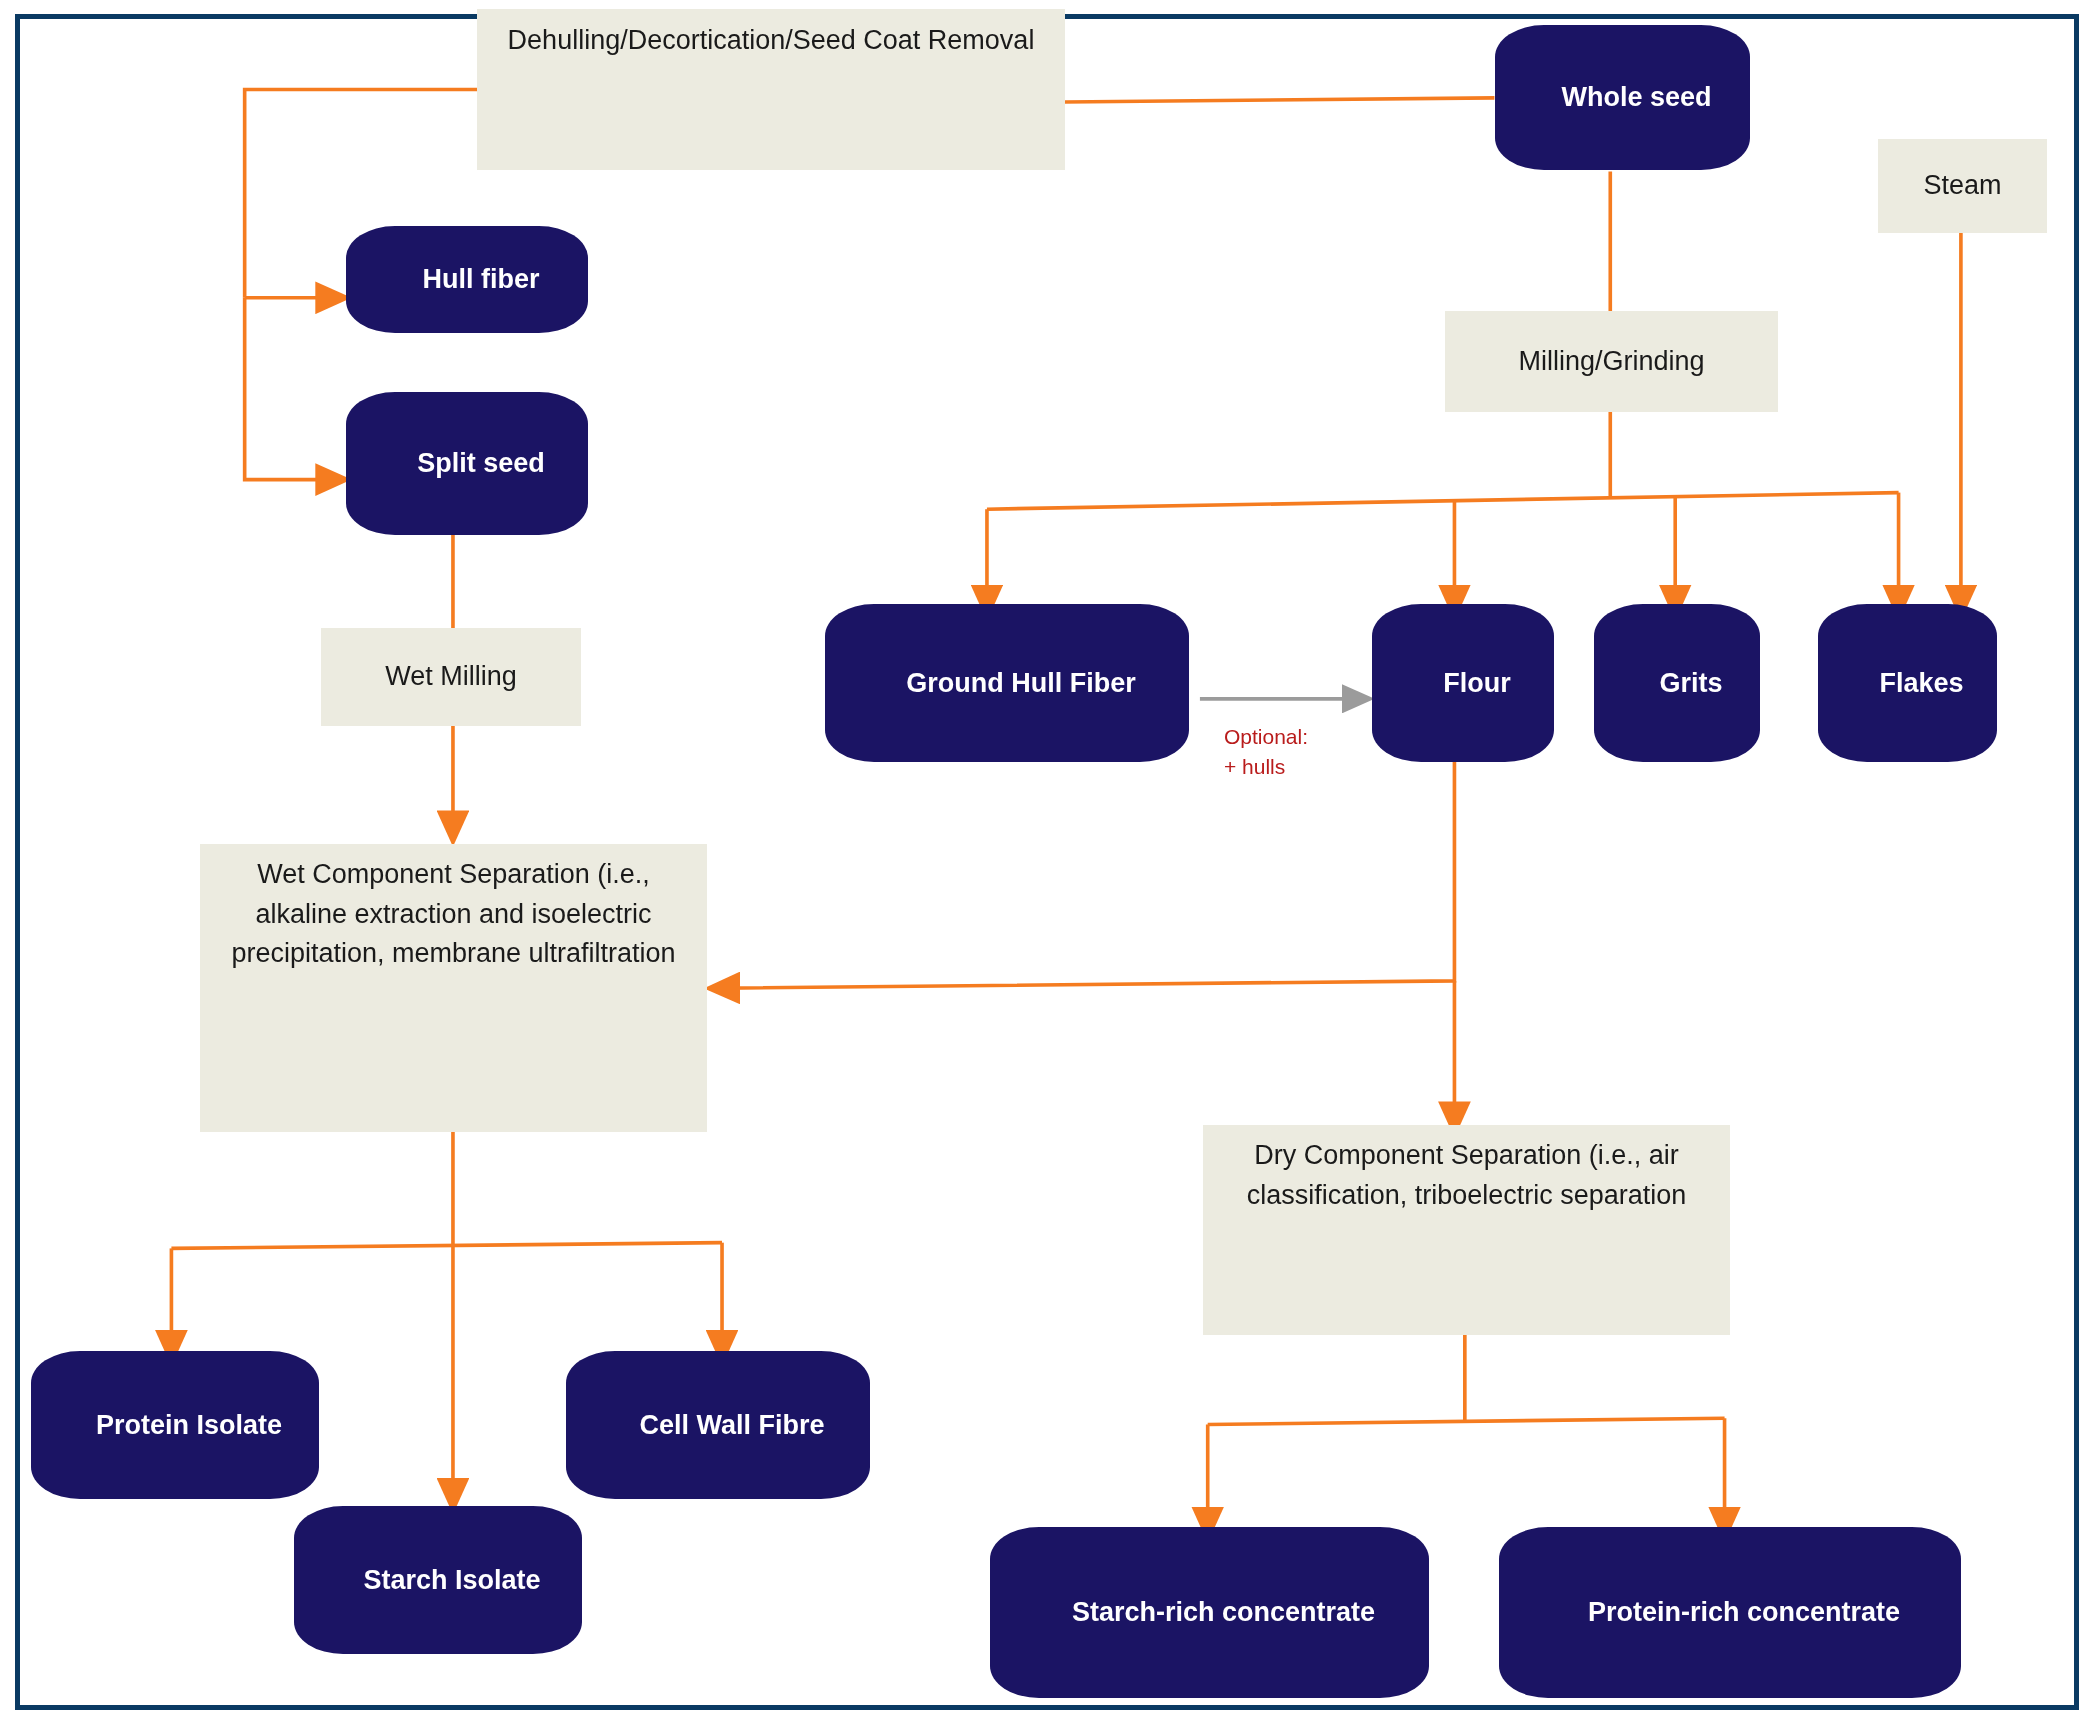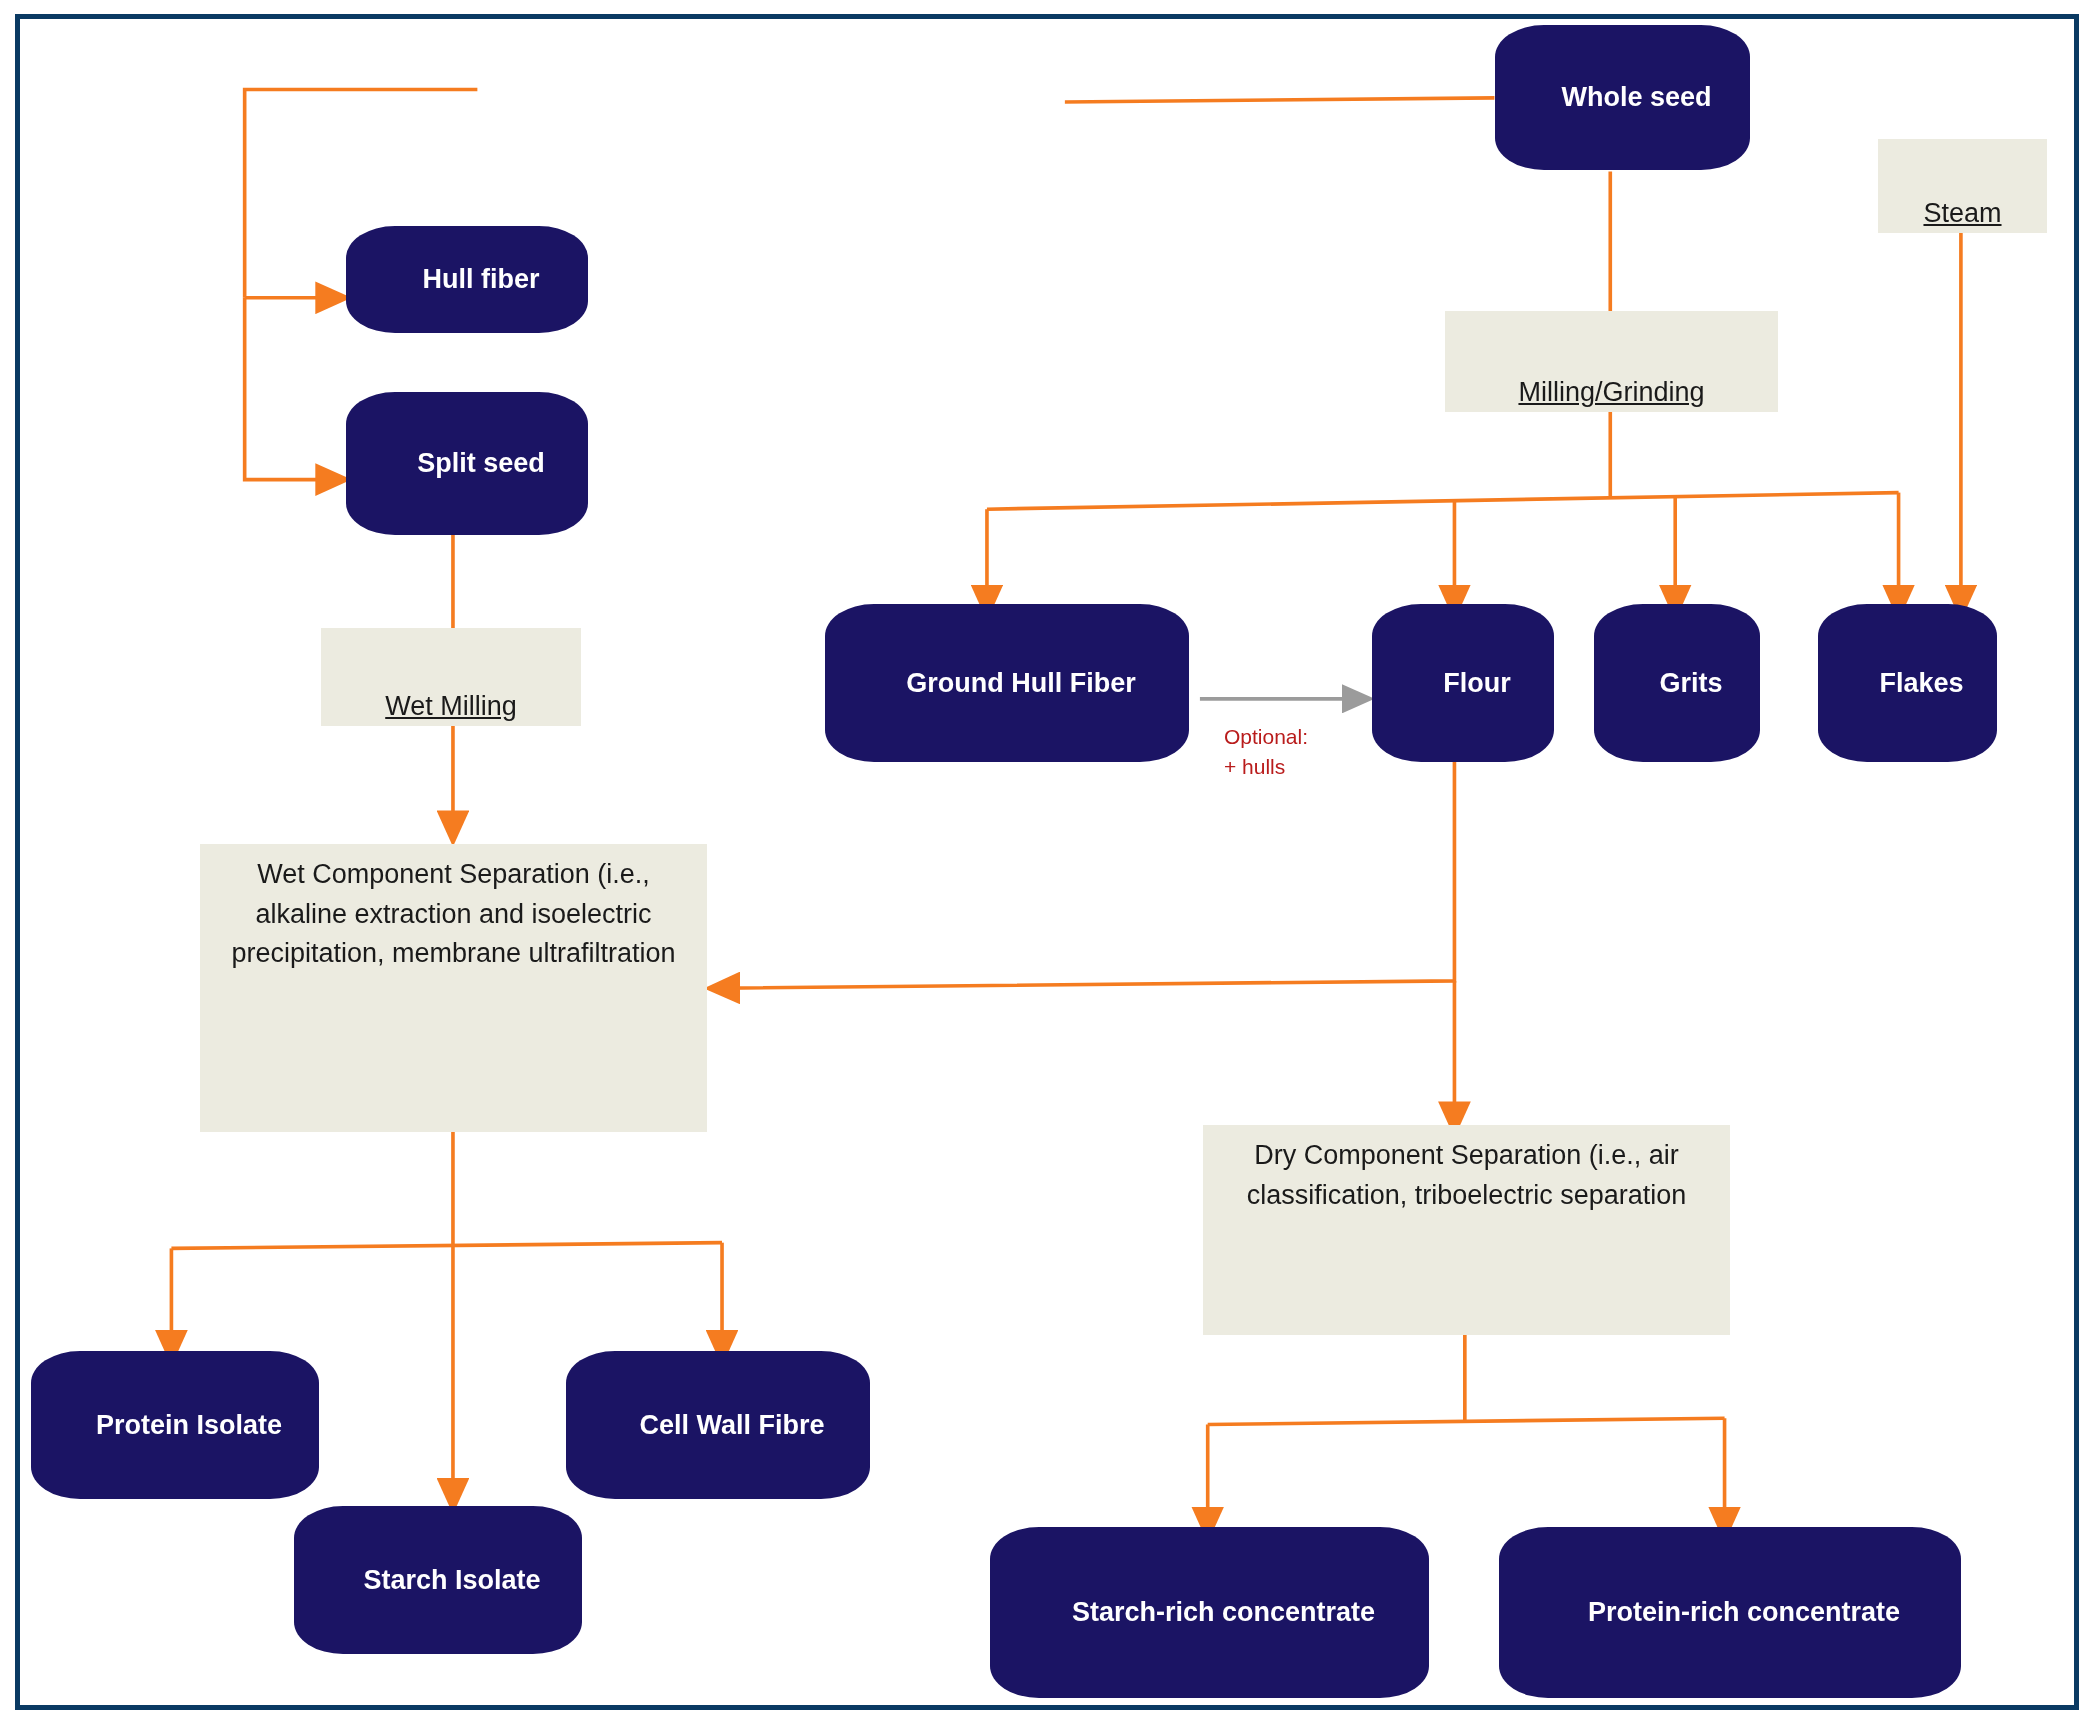--- a/index.html
+++ b/index.html
@@ -132,6 +132,9 @@
     </g>
   </svg>
 
+  <div class="node proc" style="left:477px; top:9.4px; width:588px; height:161px;">
+    <span class="lbl" style="font-size:27px;">Dehulling/Decortication/Seed Coat Removal</span>
+  </div>
 
   <div class="node pill" style="left:1495px; top:25px; width:255px; height:145px; font-size:27px;">
     <span class="lbl">Whole seed</span>

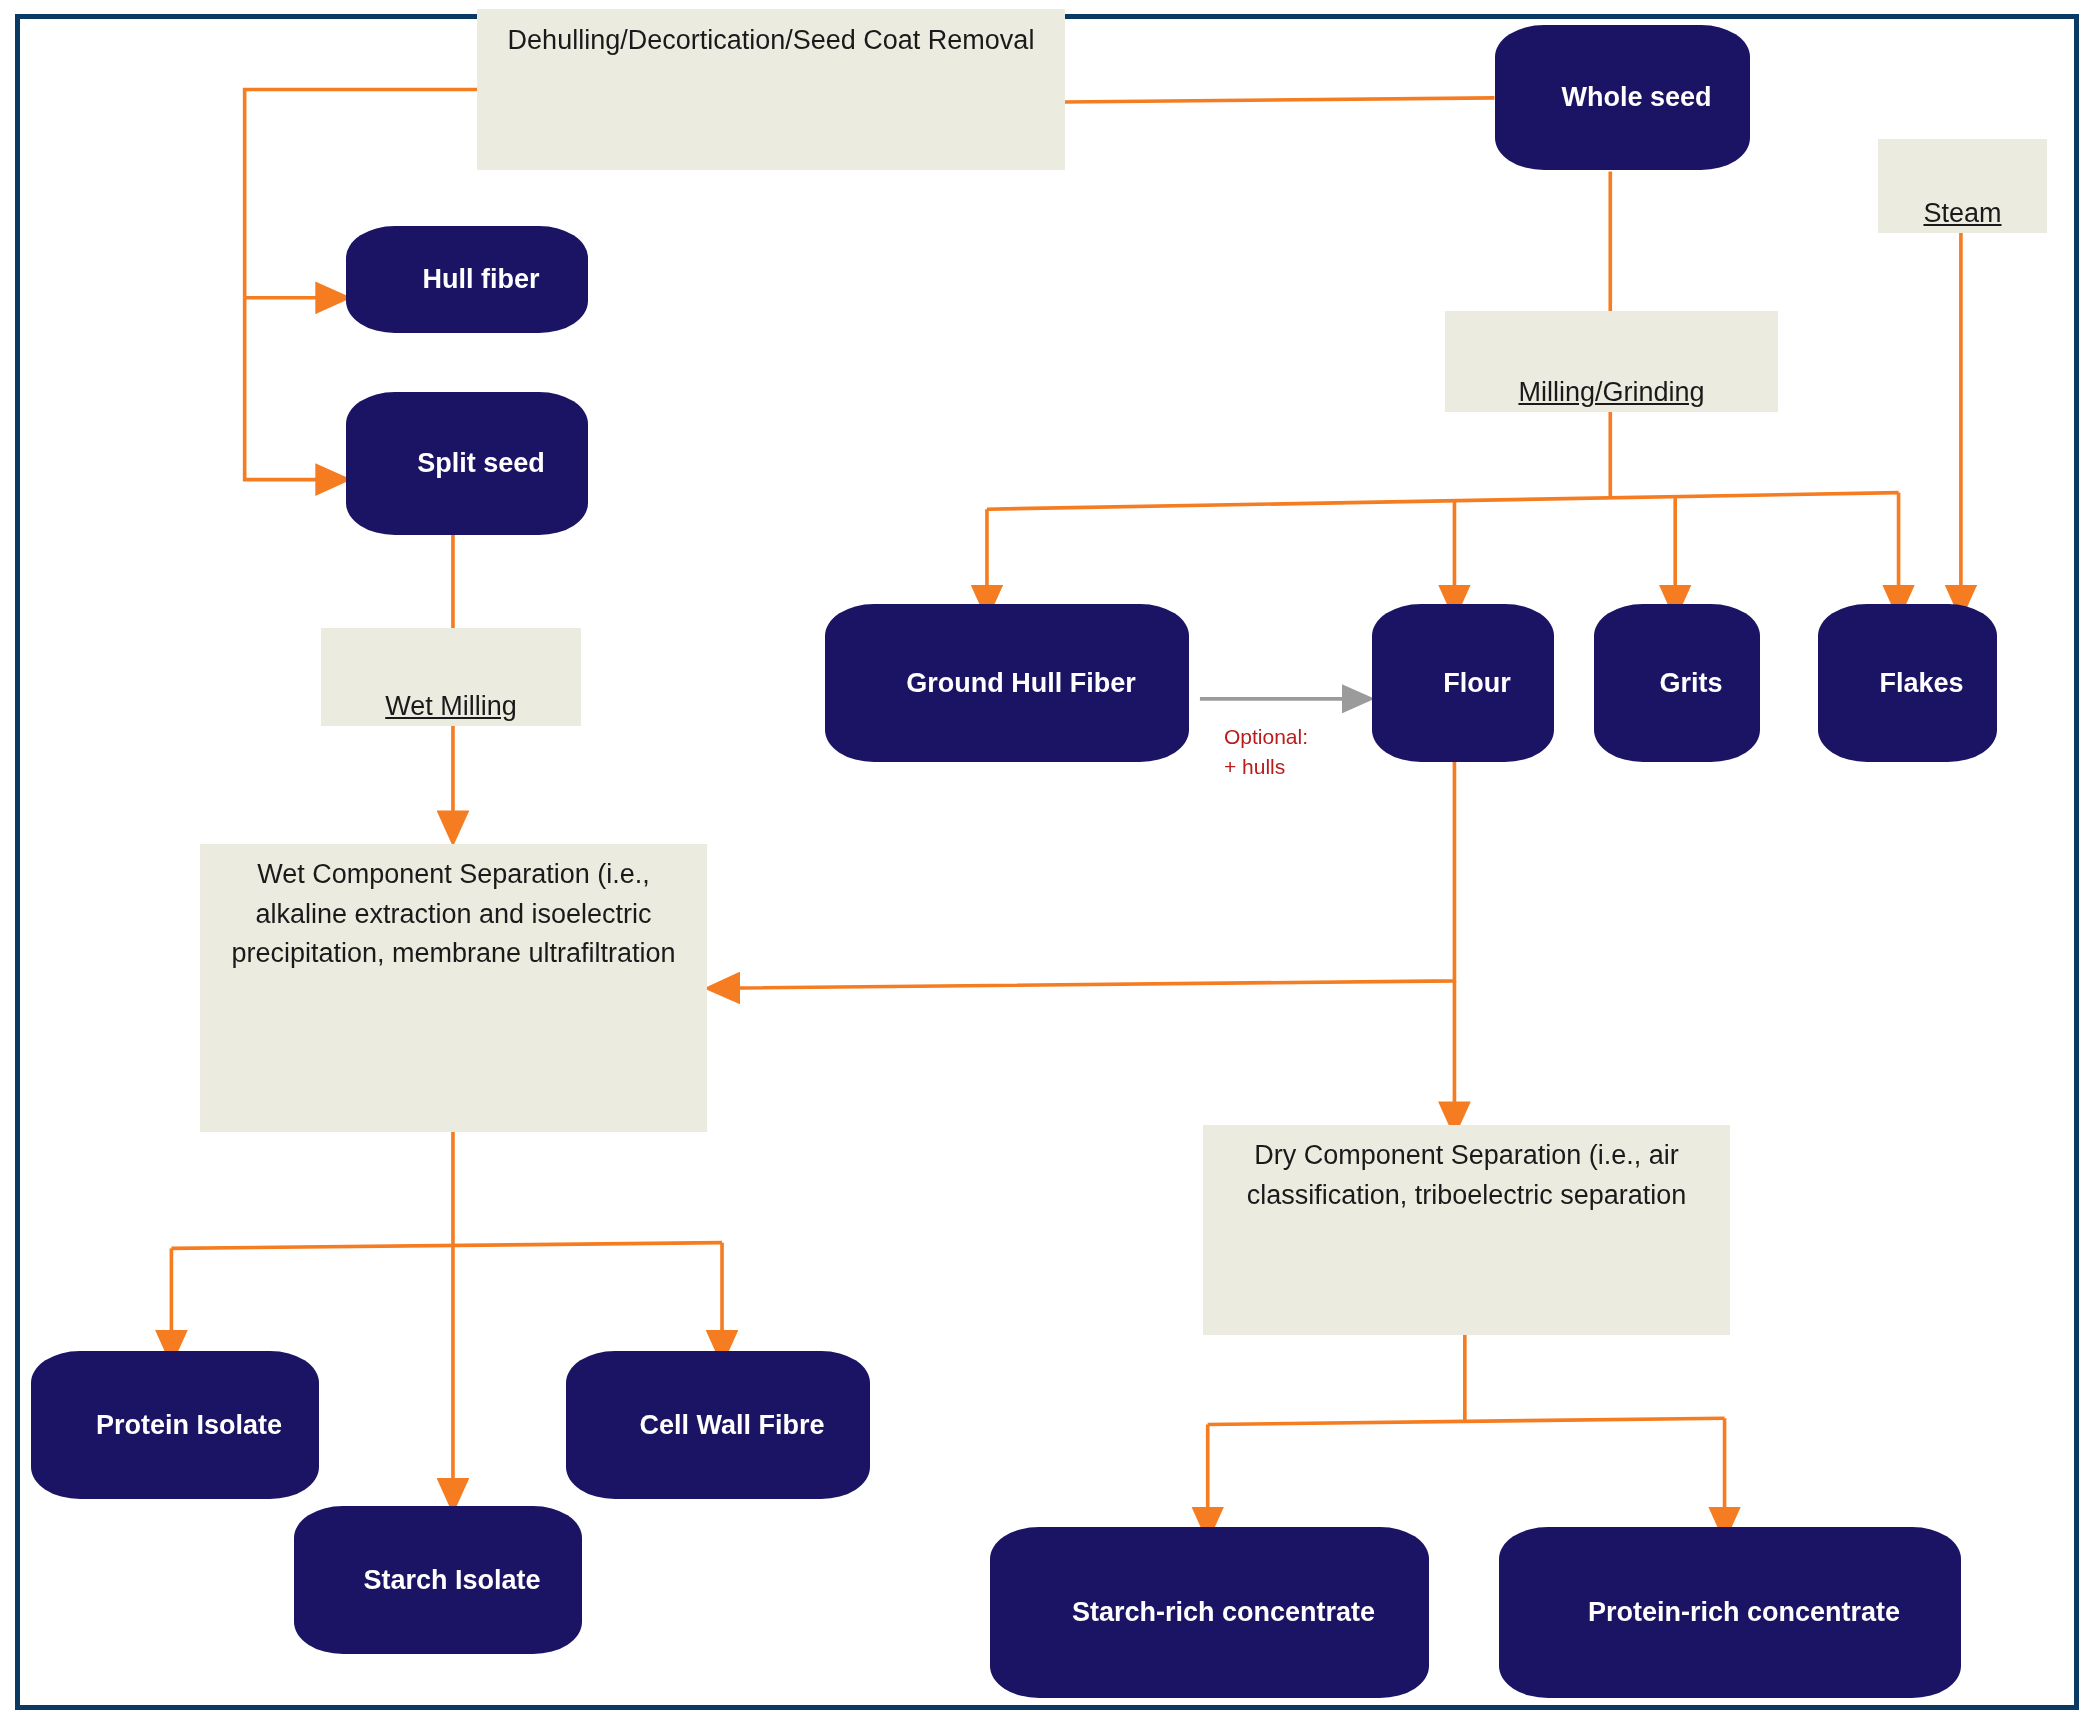--- a/index.html
+++ b/index.html
@@ -50,7 +50,7 @@
     align-items: flex-start;
     padding-top: 11.4px;
   }
-  .proc.mid { align-items: flex-end; padding-top: 0; text-decoration: underline; }
+  .proc.mid { align-items: center; padding-top: 0; }
   .lbl { display: block; width: 100%; padding: 0 9.4px; }
   
   #wires {

